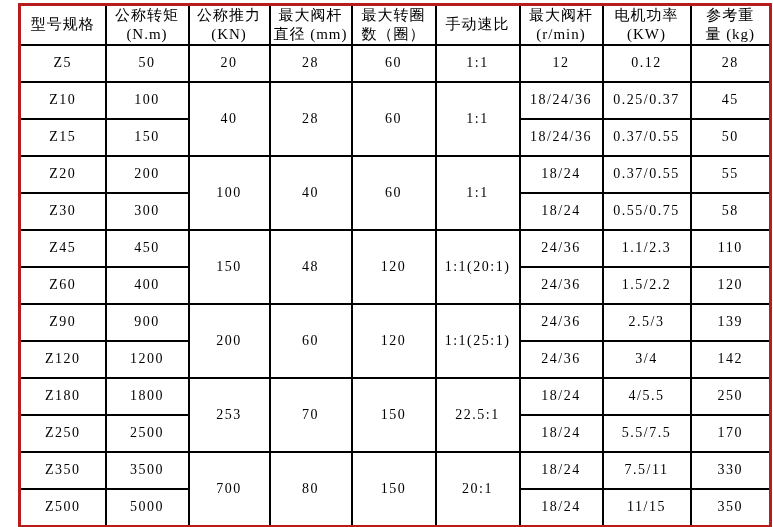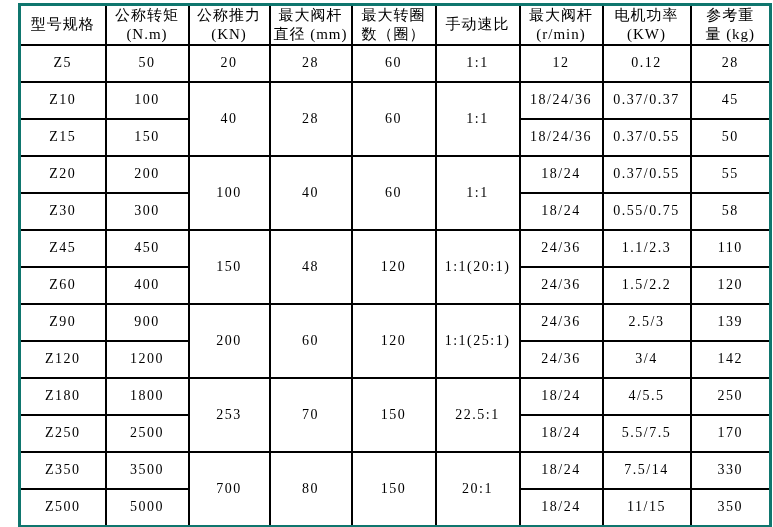--- a/index.html
+++ b/index.html
@@ -14,7 +14,7 @@
     border-collapse: collapse;
     table-layout: fixed;
     margin: 3px 0 0 18px;
-    border: 3px solid #0f766e;
+    border: 3px solid #b91c1c;
     background: #ffffff;
   }
   .spec-table th,

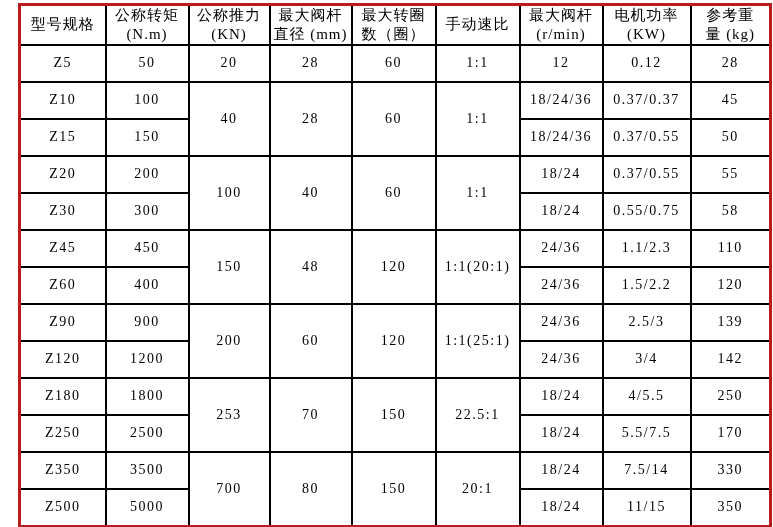--- a/index.html
+++ b/index.html
@@ -98,7 +98,7 @@
       <td rowspan="2">60</td>
       <td rowspan="2">1:1</td>
       <td>18/24/36</td>
-      <td>0.37/0.37</td>
+      <td>0.25/0.37</td>
       <td>45</td>
     </tr>
     <tr>

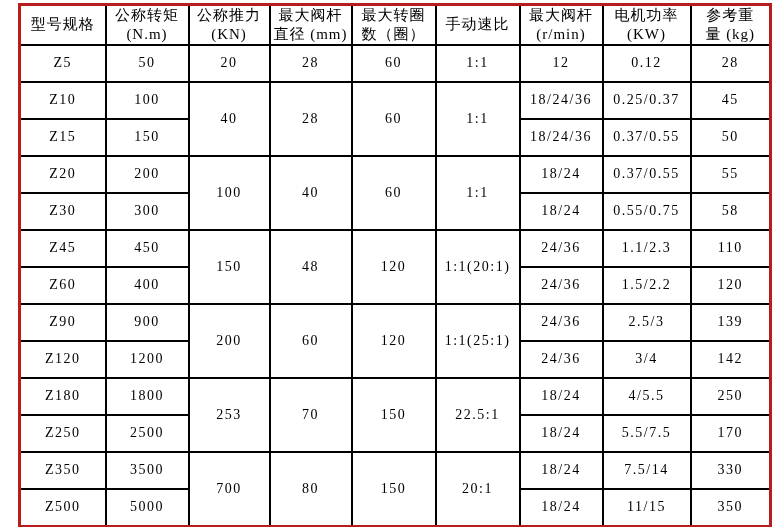--- a/index.html
+++ b/index.html
@@ -188,7 +188,7 @@
       <td rowspan="2">150</td>
       <td rowspan="2">20:1</td>
       <td>18/24</td>
-      <td>7.5/14</td>
+      <td>7.5/11</td>
       <td>330</td>
     </tr>
     <tr>

